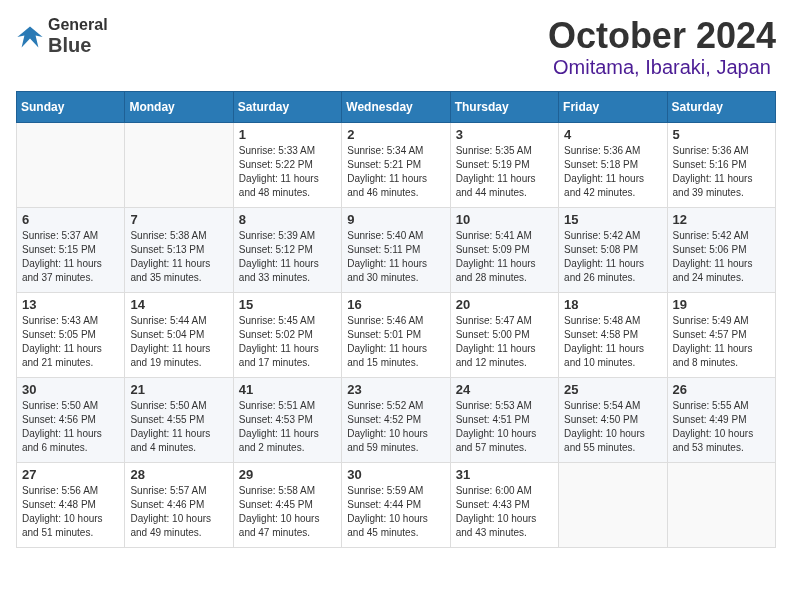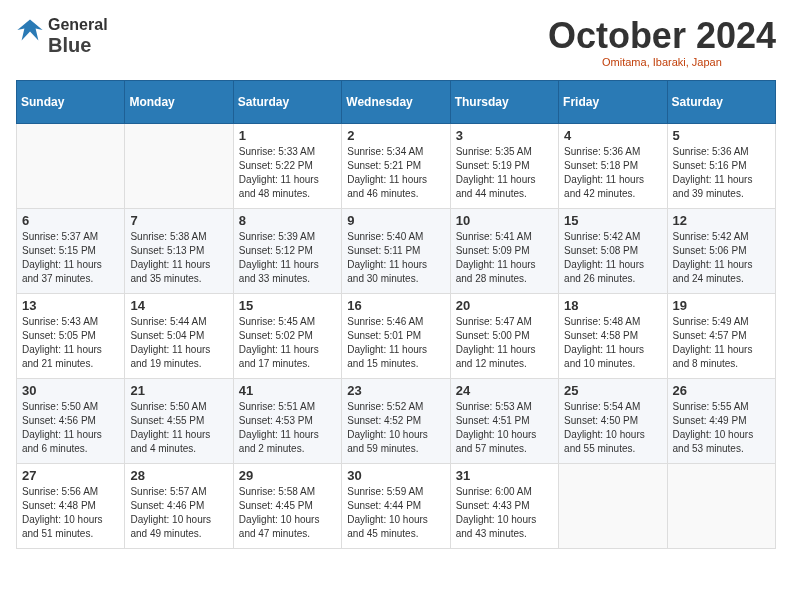--- a/index.html
+++ b/index.html
@@ -18,6 +18,7 @@
     }
     .logo {
       display: flex;
+      align-items: center;
       gap: 4px;
     }
     .logo-bird {

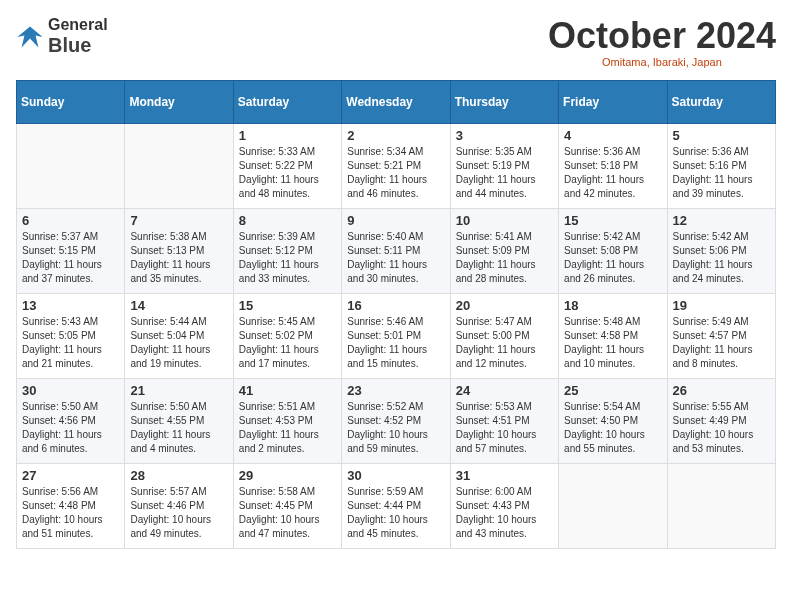--- a/index.html
+++ b/index.html
@@ -35,8 +35,8 @@
       line-height: 1.1;
     }
     .location-title {
-      font-size: 11px;
-      color: #c2410c;
+      font-size: 20px;
+      color: #4c1d95;
     }
     .calendar {
       width: 100%;

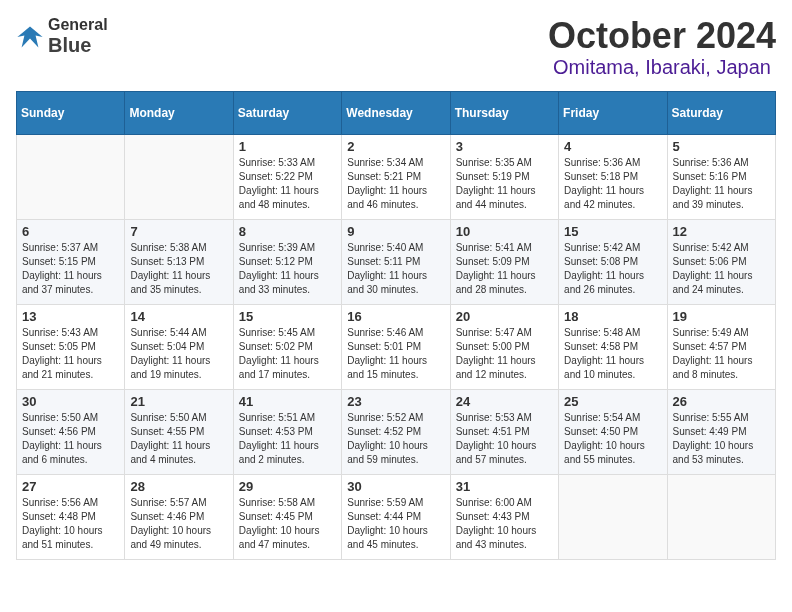--- a/index.html
+++ b/index.html
@@ -48,7 +48,7 @@
       color: #fff;
       font-size: 12px;
       font-weight: bold;
-      padding: 14px 4px;
+      padding: 8px 4px;
       text-align: left;
       border: 1px solid #1e6095;
     }

